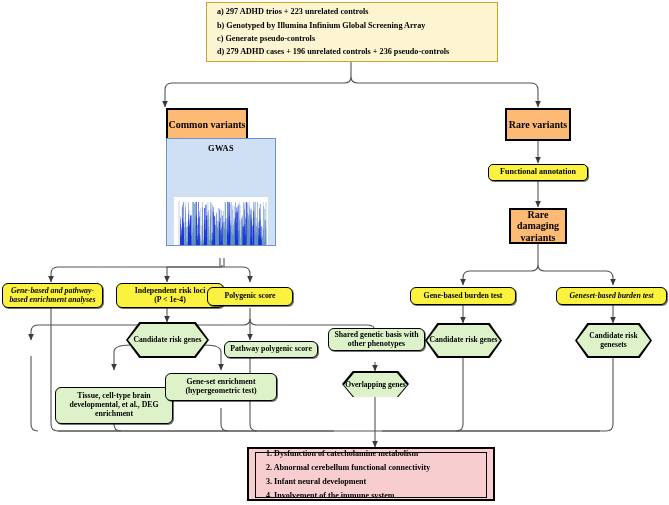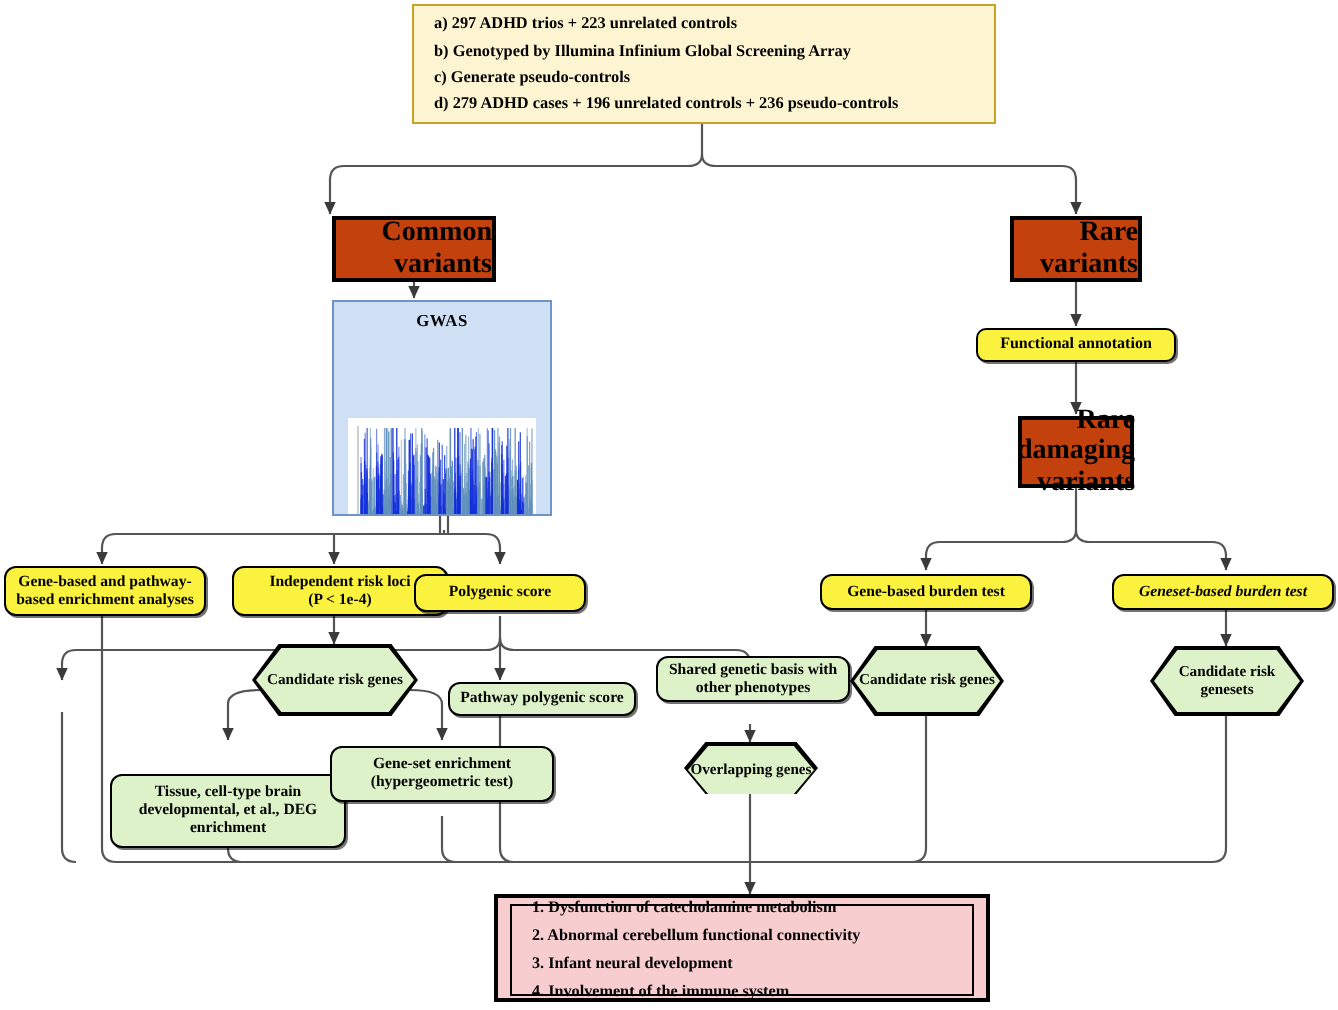--- a/index.html
+++ b/index.html
@@ -24,7 +24,7 @@
 
   
   .box-hard{
-    background:#c2410c;border:2.2px solid #000;font-size:14px;text-align:right;
+    background:#fdba74;border:2.2px solid #000;font-size:10px;
   }
 
   

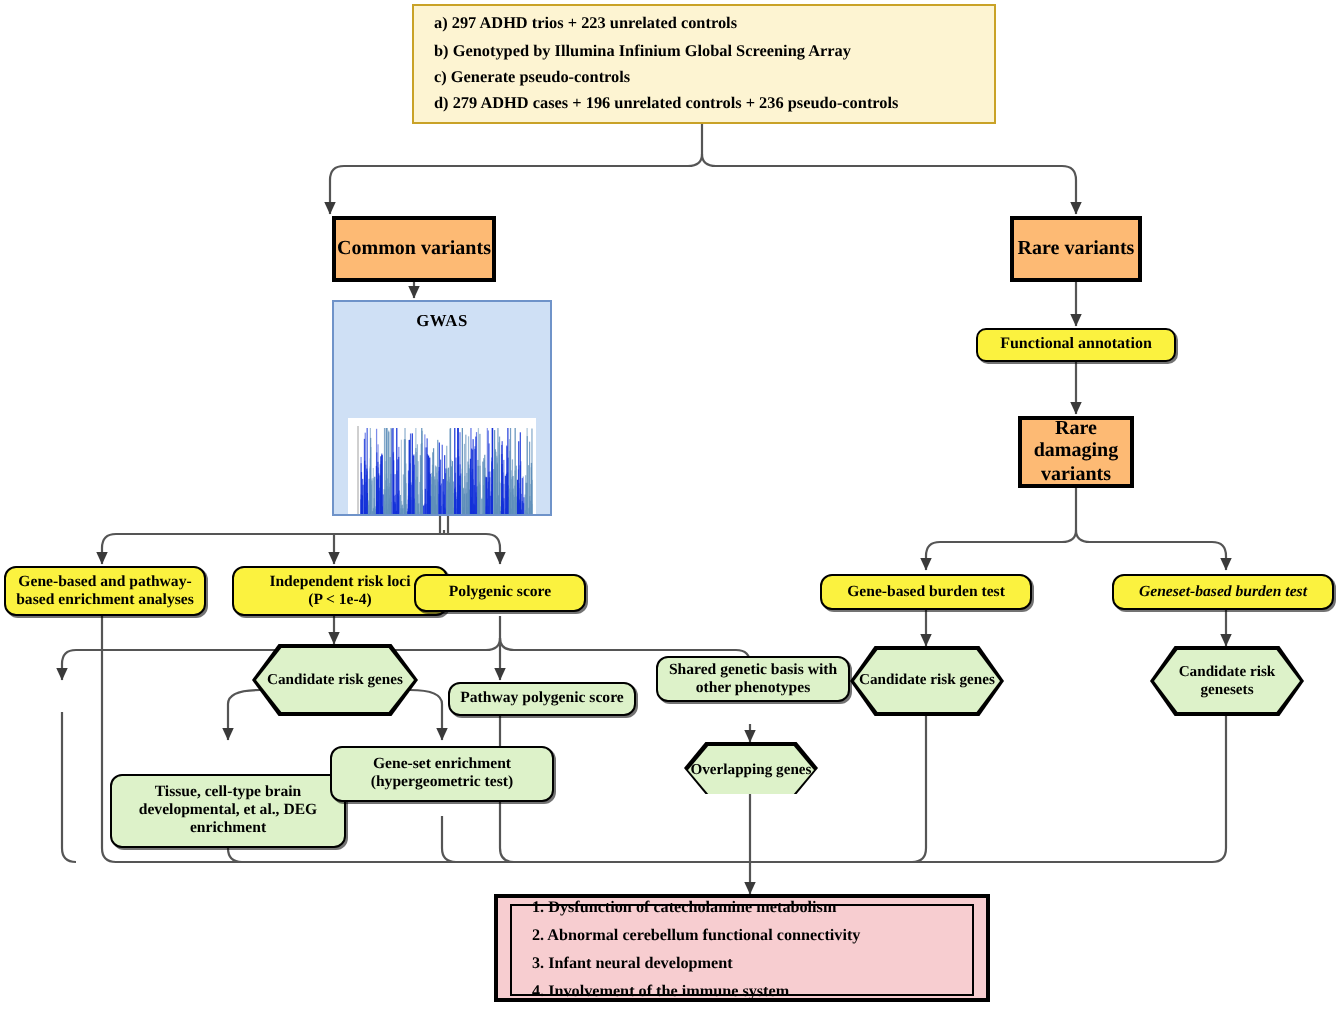--- a/index.html
+++ b/index.html
@@ -160,7 +160,7 @@
     <span>Rare variants</span>
   </div>
 
-  <div class="node panel-gwas" style="left:166px;top:150px;width:110px;height:108px;gap:40px;">
+  <div class="node panel-gwas" style="left:166px;top:138px;width:110px;height:108px;gap:40px;">
     <div class="ptitle">GWAS</div>
     <div class="plotwrap" style="width:94px;height:74px;">
       <svg viewBox="0 0 94 74" width="94" height="74">

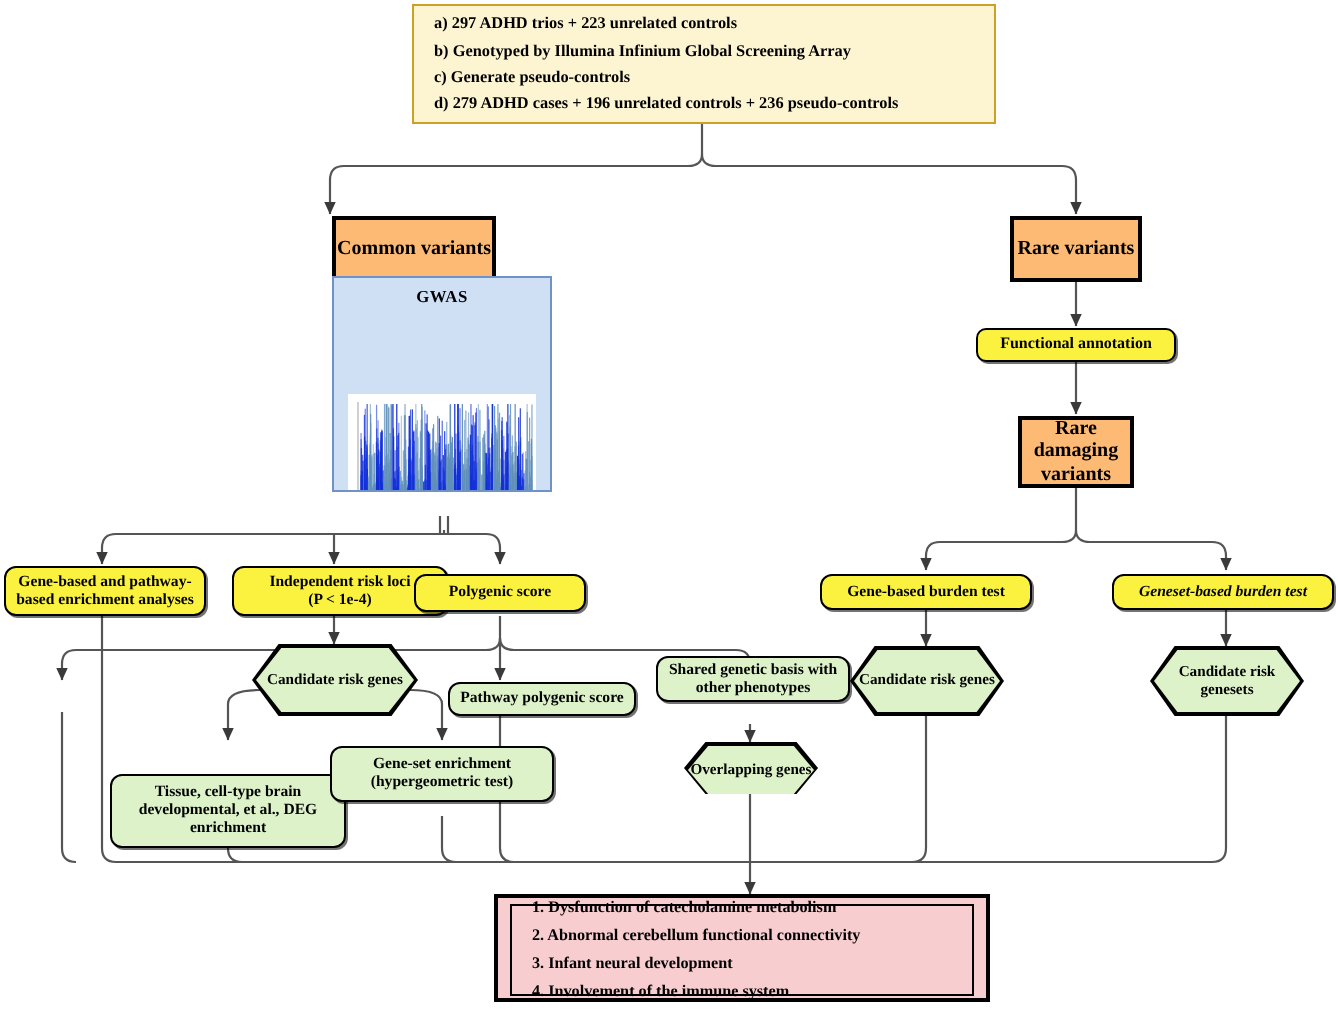--- a/index.html
+++ b/index.html
@@ -2098,7 +2098,7 @@
 variants</span>
   </div>
 
-  <div class="node box-yellow2" style="left:2px;top:283px;width:101px;height:25px;padding:0 2px;">
+  <div class="node box-yellow2" style="left:2px;top:283px;width:101px;height:25px;padding:0 2px;font-style:italic;">
     <span>Gene-based and pathway-based enrichment analyses</span>
   </div>
 

